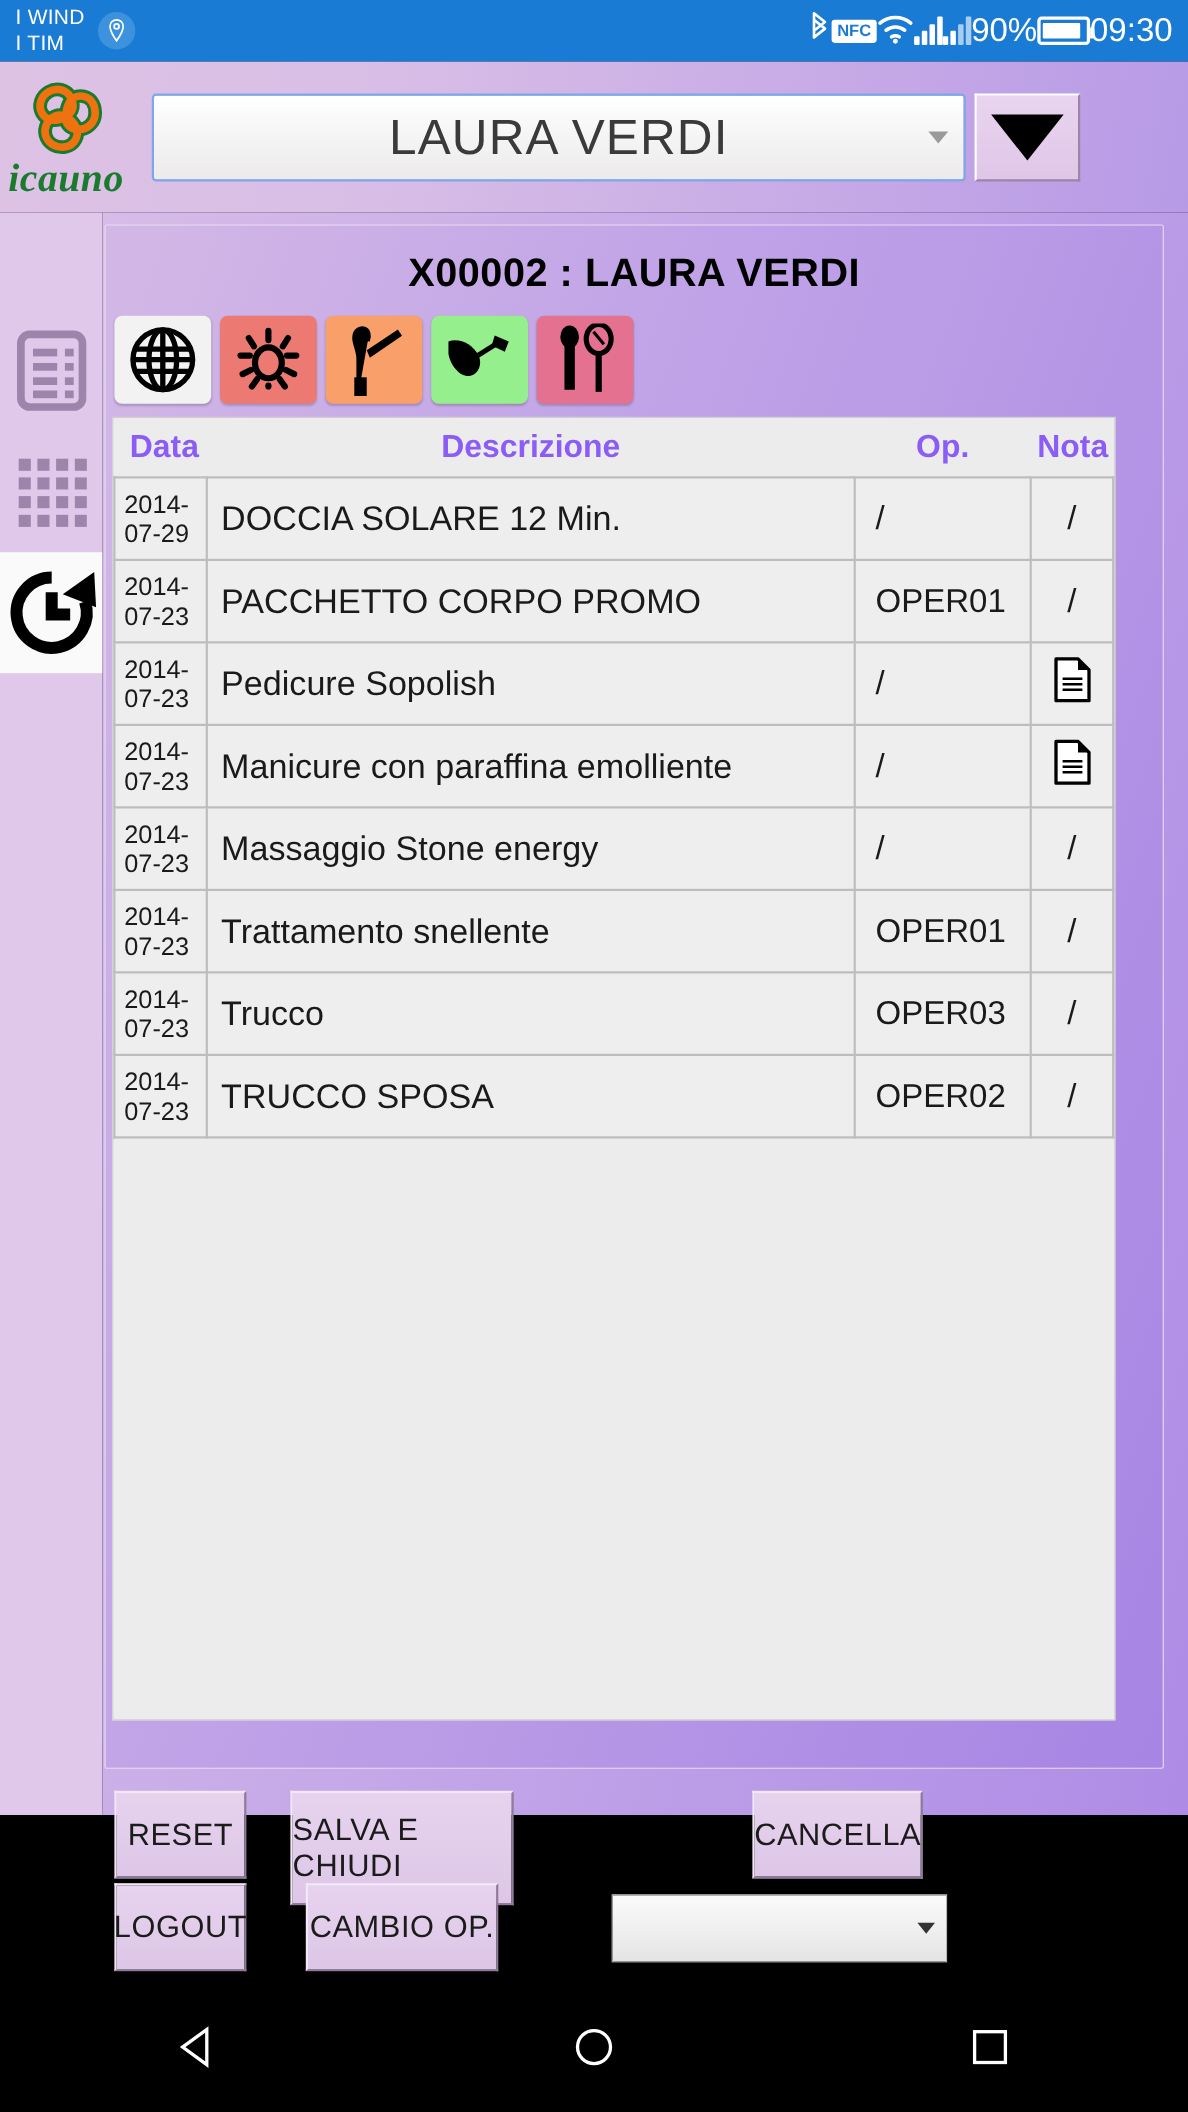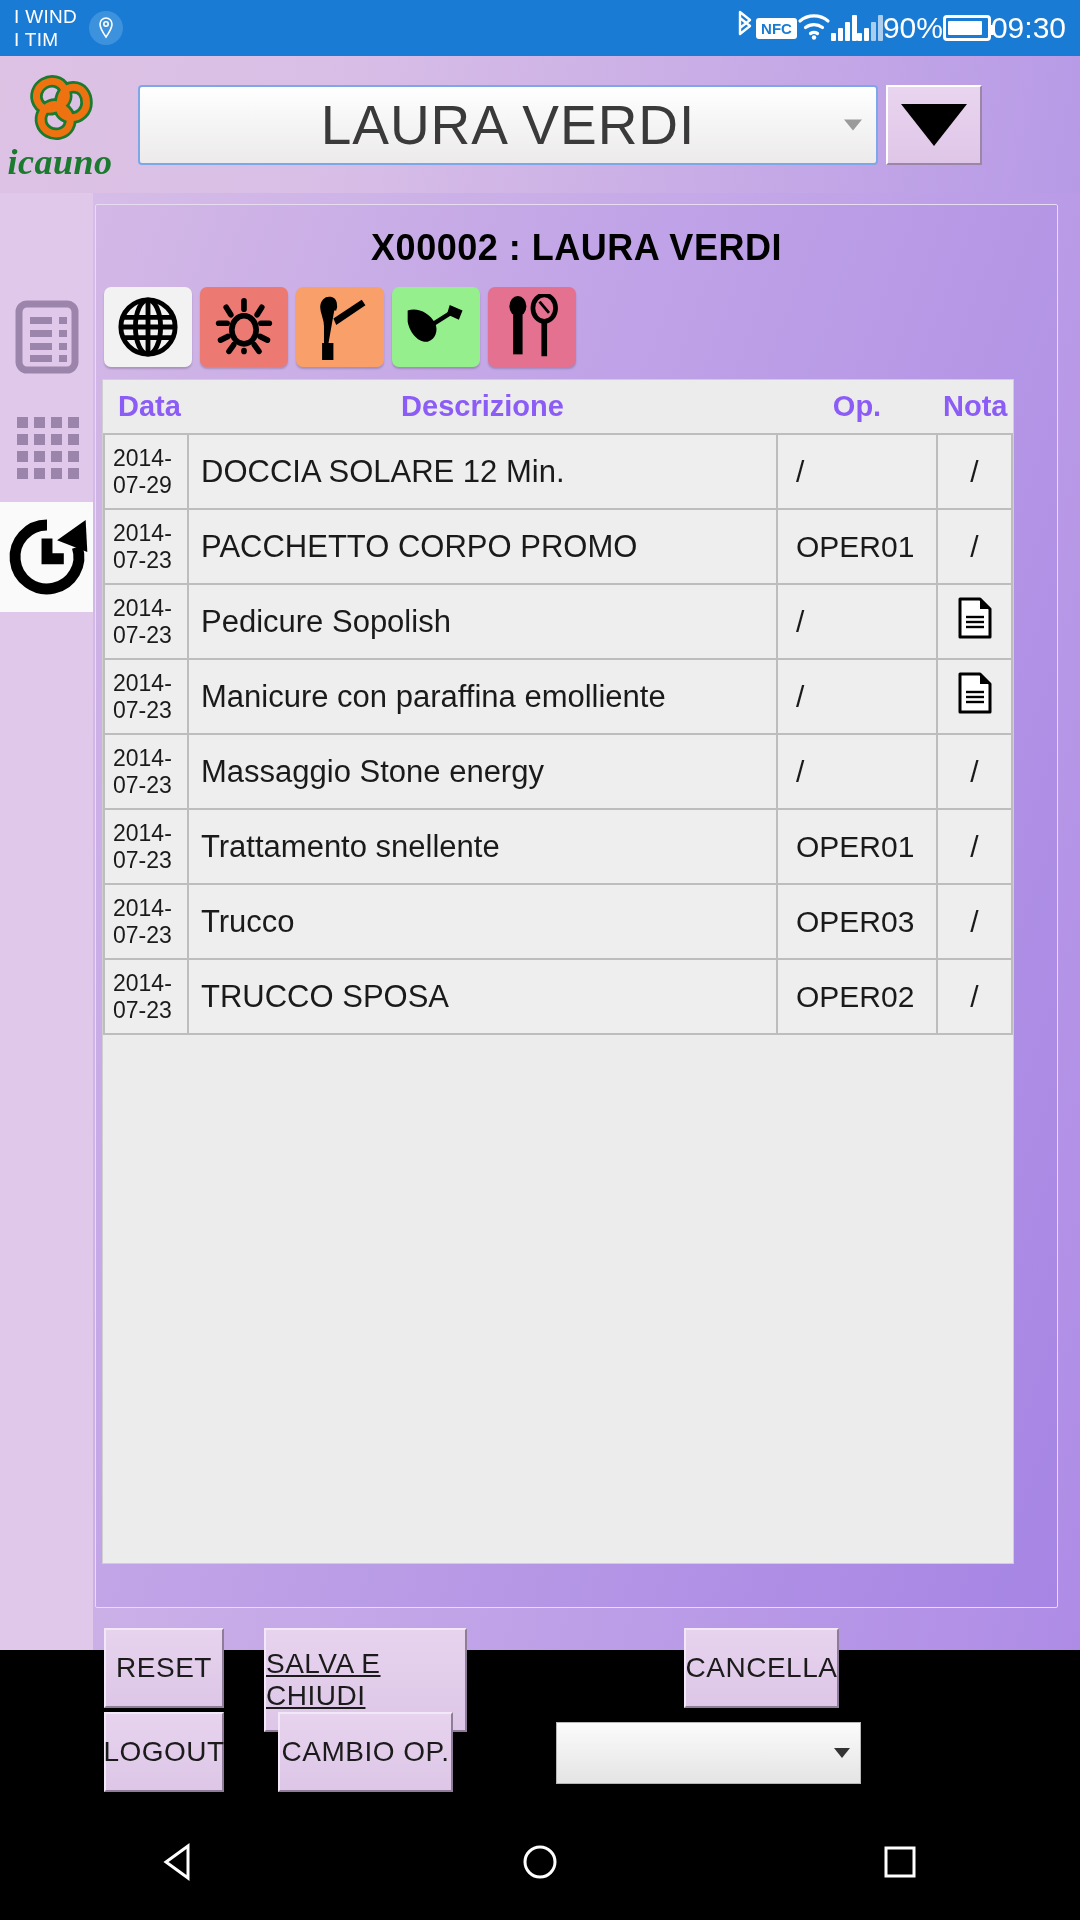--- a/index.html
+++ b/index.html
@@ -62,7 +62,7 @@
     border:2px solid #7da7e8; border-radius:4px;
     display:flex; align-items:center; justify-content:center; position:relative;
   }
-  .client-select span { font-size:55px; color:#3a3a3a; letter-spacing:1px; }
+  .client-select span { font-size:45px; color:#3a3a3a; letter-spacing:1px; }
   .client-select .caret-sm {
     position:absolute; right:14px; top:50%; transform:translateY(-50%);
     width:0;height:0;border-left:9px solid transparent;border-right:9px solid transparent;

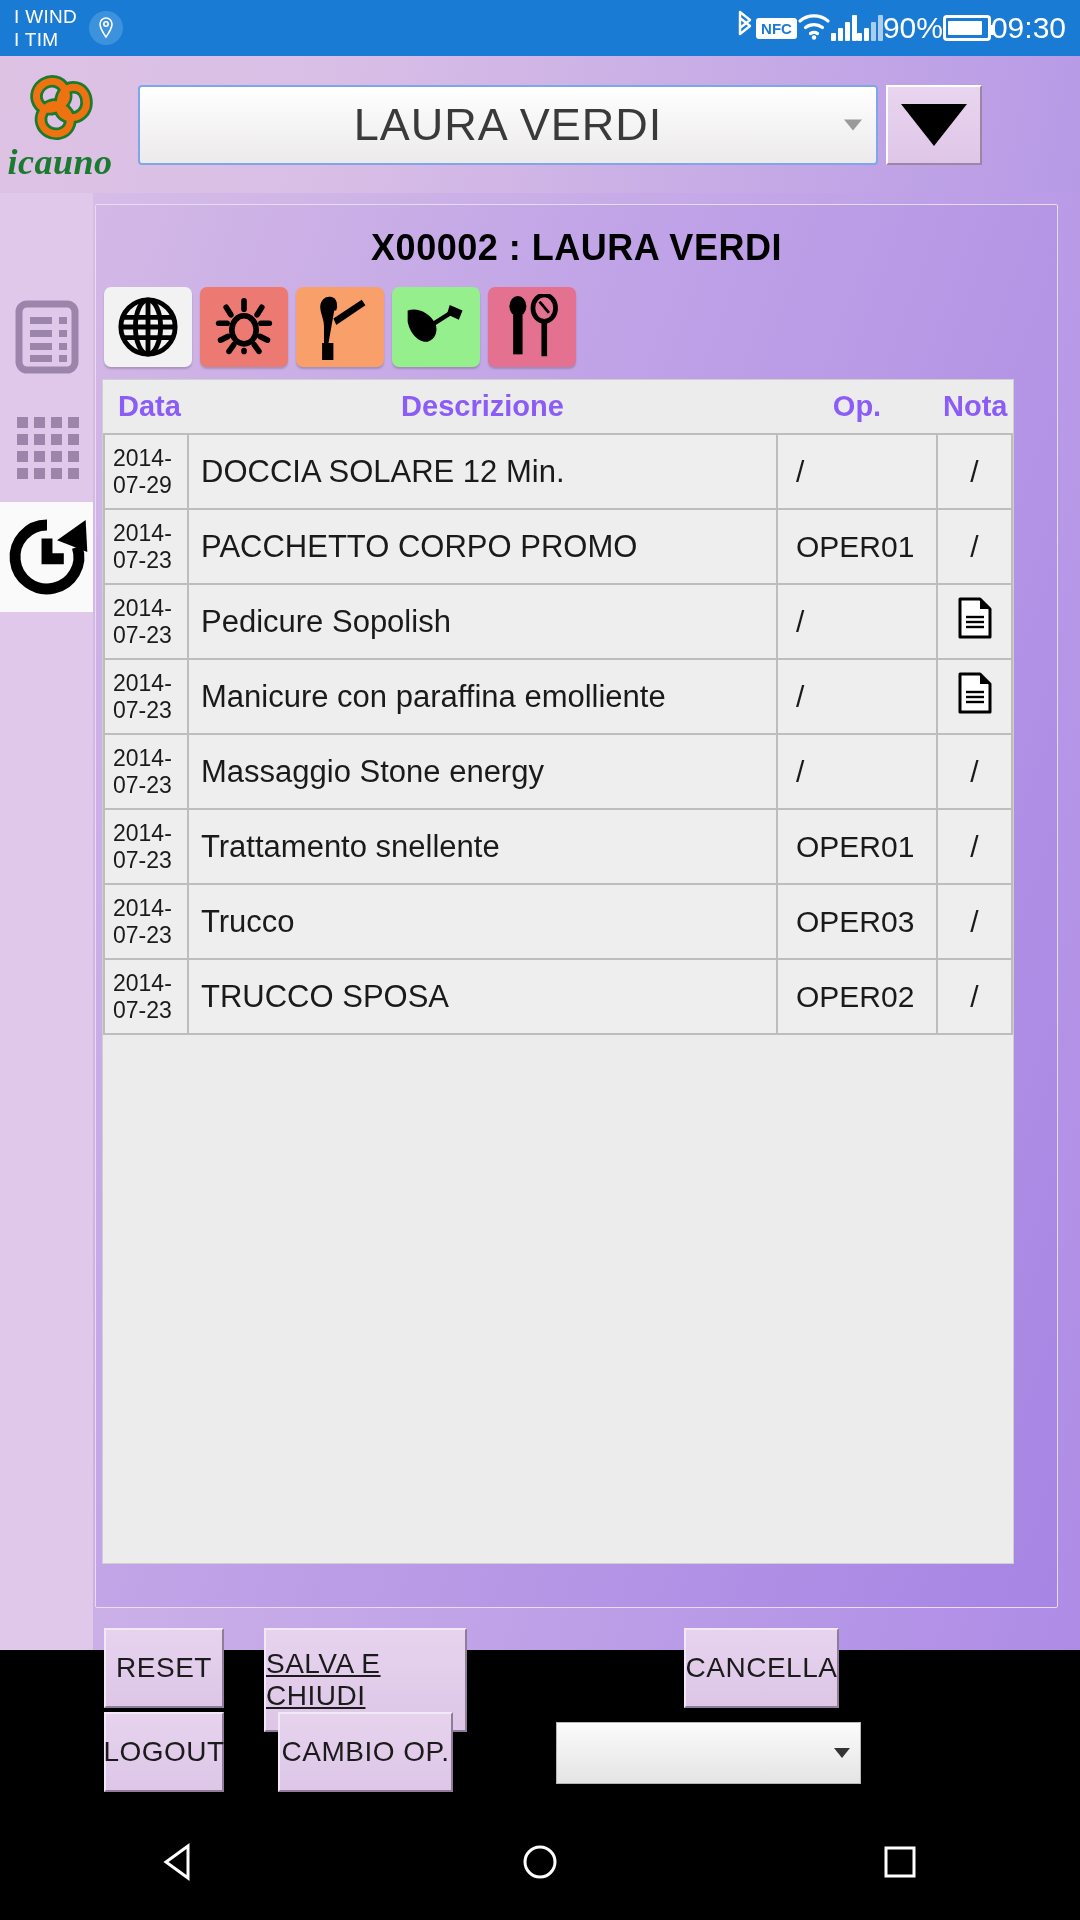--- a/index.html
+++ b/index.html
@@ -144,7 +144,7 @@
   }
   .b-reset  { left:8px;  top:0;  width:120px; height:80px; }
   .b-logout { left:8px;  top:84px; width:120px; height:80px; }
-  .b-salva  { left:168px; top:0;  width:203px; height:104px;text-decoration:underline; }
+  .b-salva  { left:168px; top:0;  width:203px; height:104px; }
   .b-cambio { left:182px; top:84px; width:175px; height:80px; }
   .b-canc   { left:588px; top:0;  width:155px; height:80px; }
   .op-label { position:absolute; left:378px; top:88px; font-size:55px; color:#000; }

